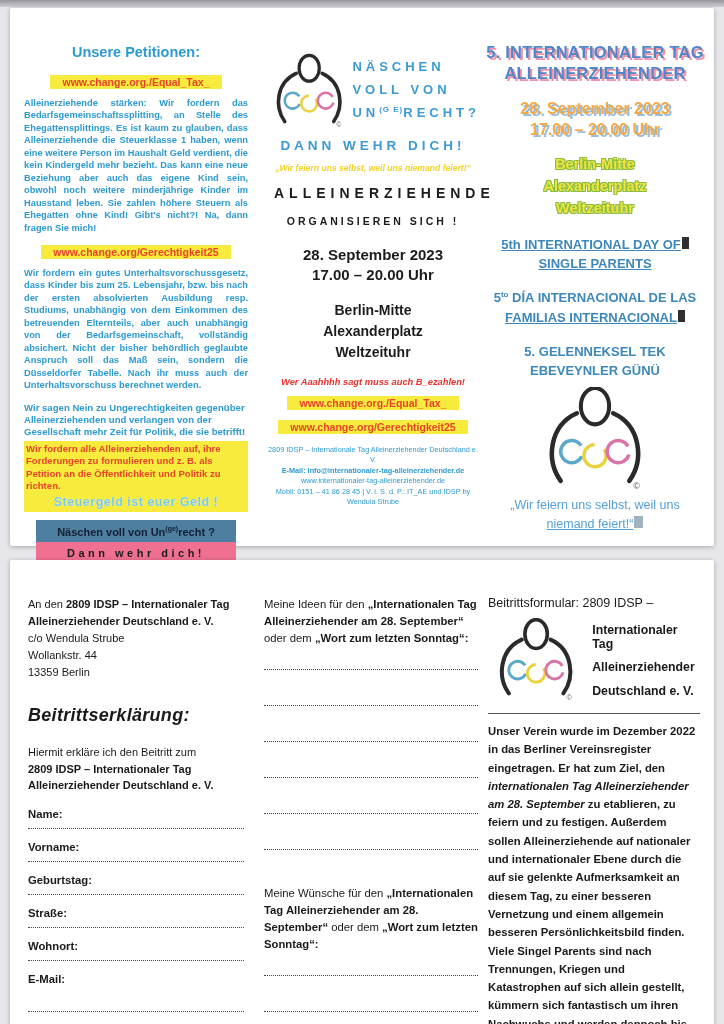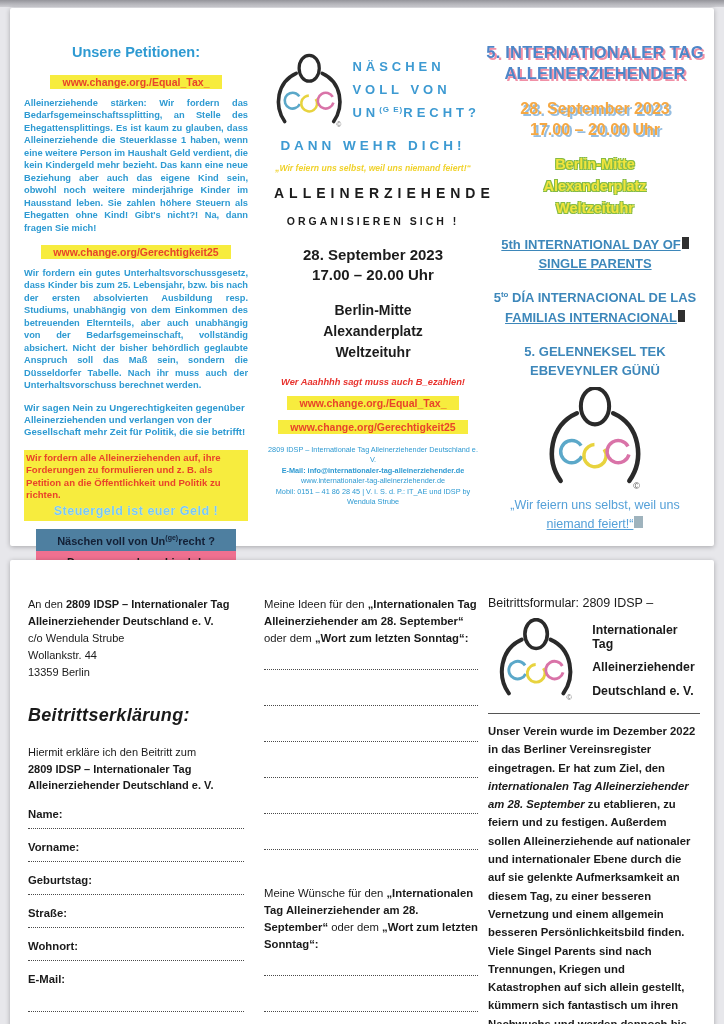--- a/index.html
+++ b/index.html
@@ -19,7 +19,7 @@
   .hl-link{background:#f7ec3e;color:#e8442a;font-weight:700;font-size:10.5px;padding:1px 12px;}
   .blue-just{color:#2e9ad2;font-weight:700;font-size:9.3px;line-height:1.34;text-align:justify;margin:6px 0 8px;}
   .blue-left{color:#2e9ad2;font-weight:700;font-size:9.6px;line-height:1.3;text-align:left;margin:10px 0 2px;}
-  .yellow-block{background:#f7ec3e;padding:2px 2px 3px;margin-top:11px;}
+  .yellow-block{background:#f7ec3e;padding:2px 2px 3px;margin-top:2px;}
   .red-on-yellow{color:#e8442a;font-weight:700;font-size:9.6px;line-height:1.3;text-align:left;margin:0 0 2px;}
   .steuergeld{color:#79c8ec;font-weight:700;font-size:12.5px;text-align:center;letter-spacing:.5px;
               text-shadow:0 0 1px #fff;}

